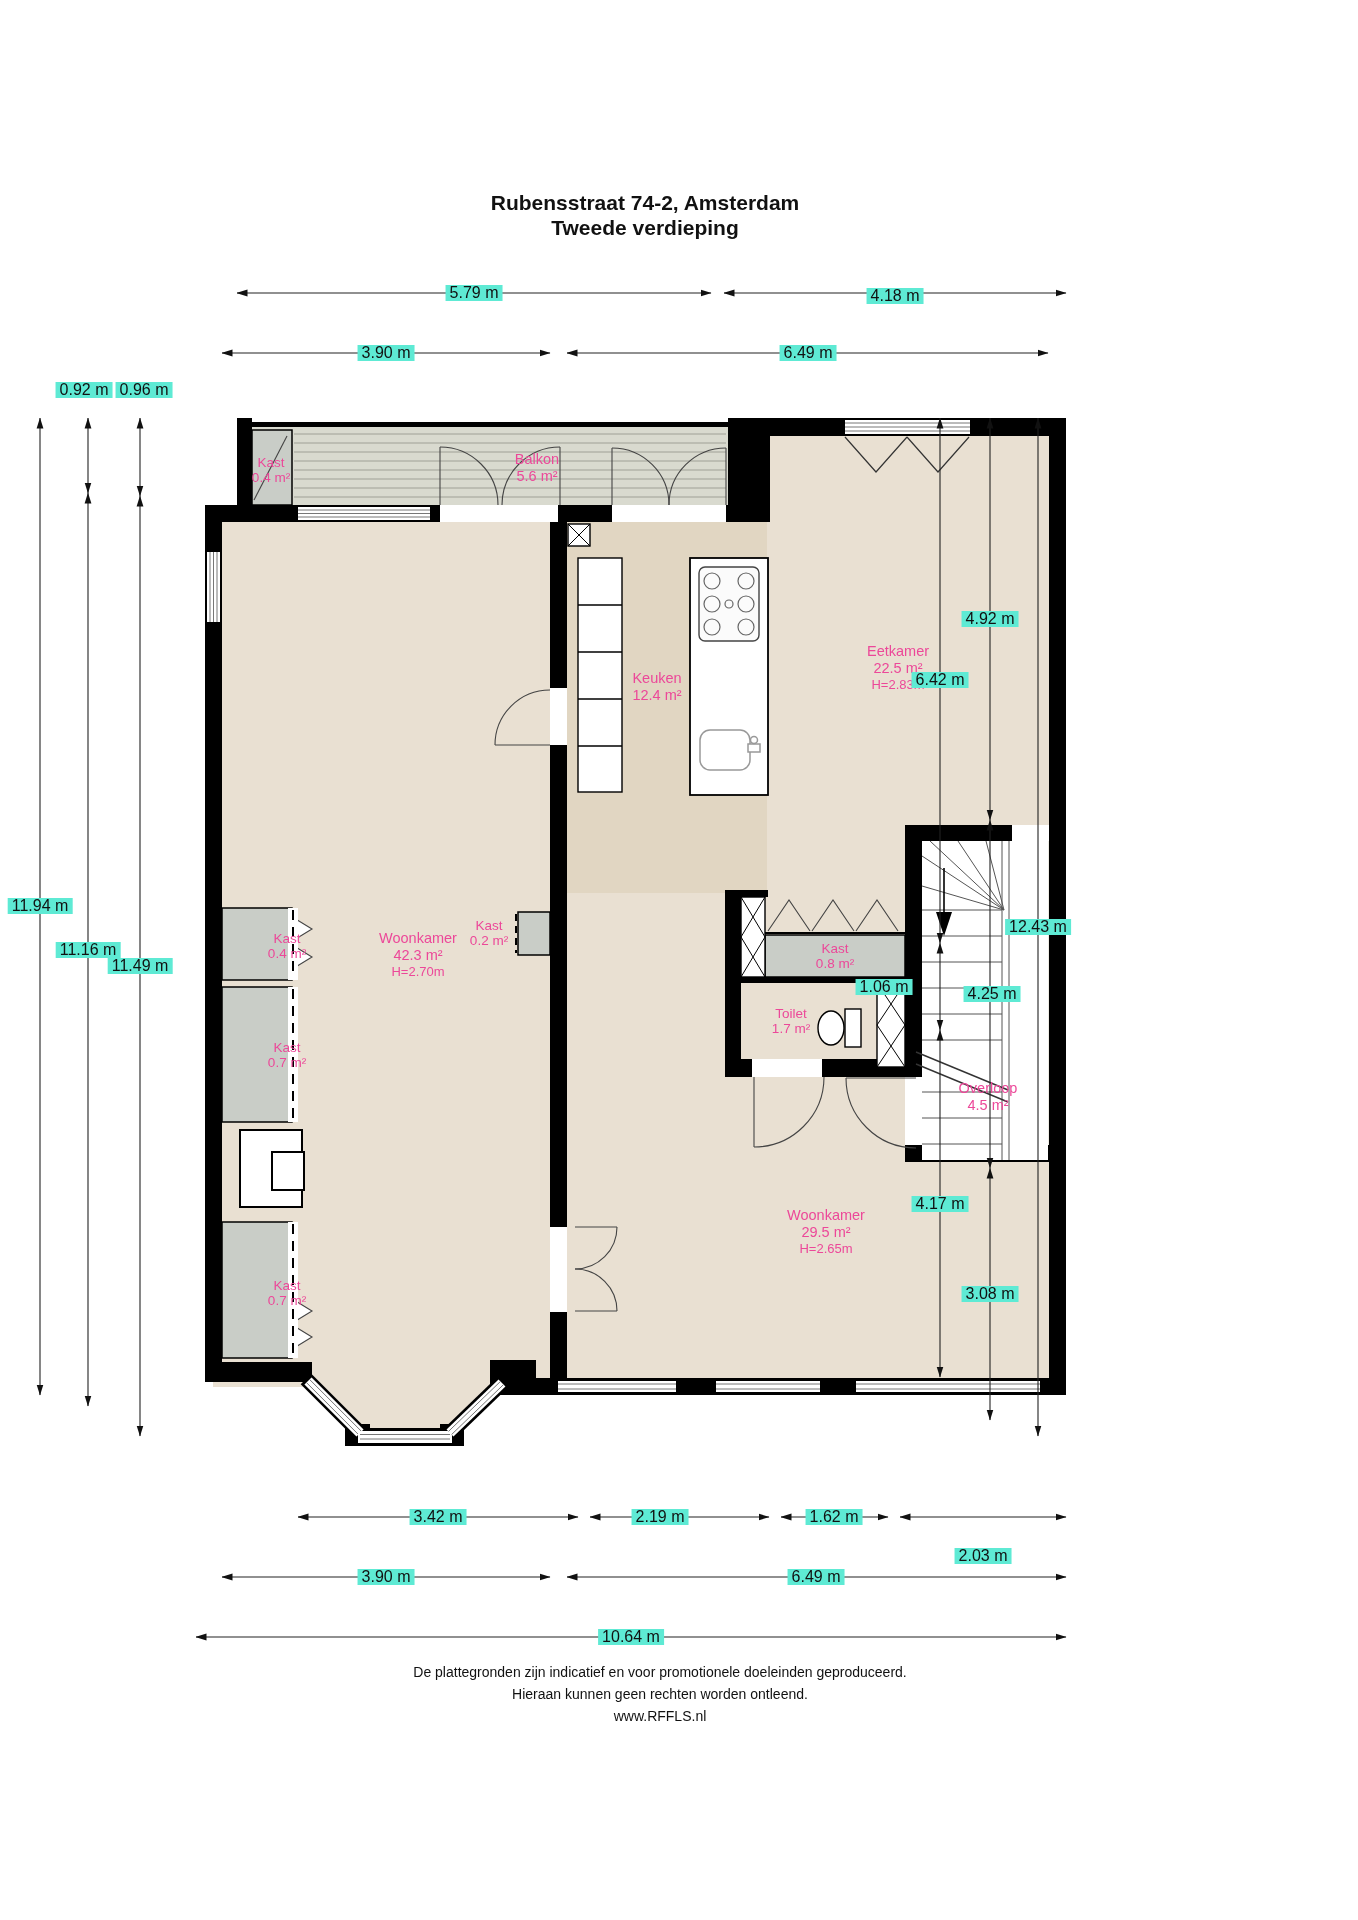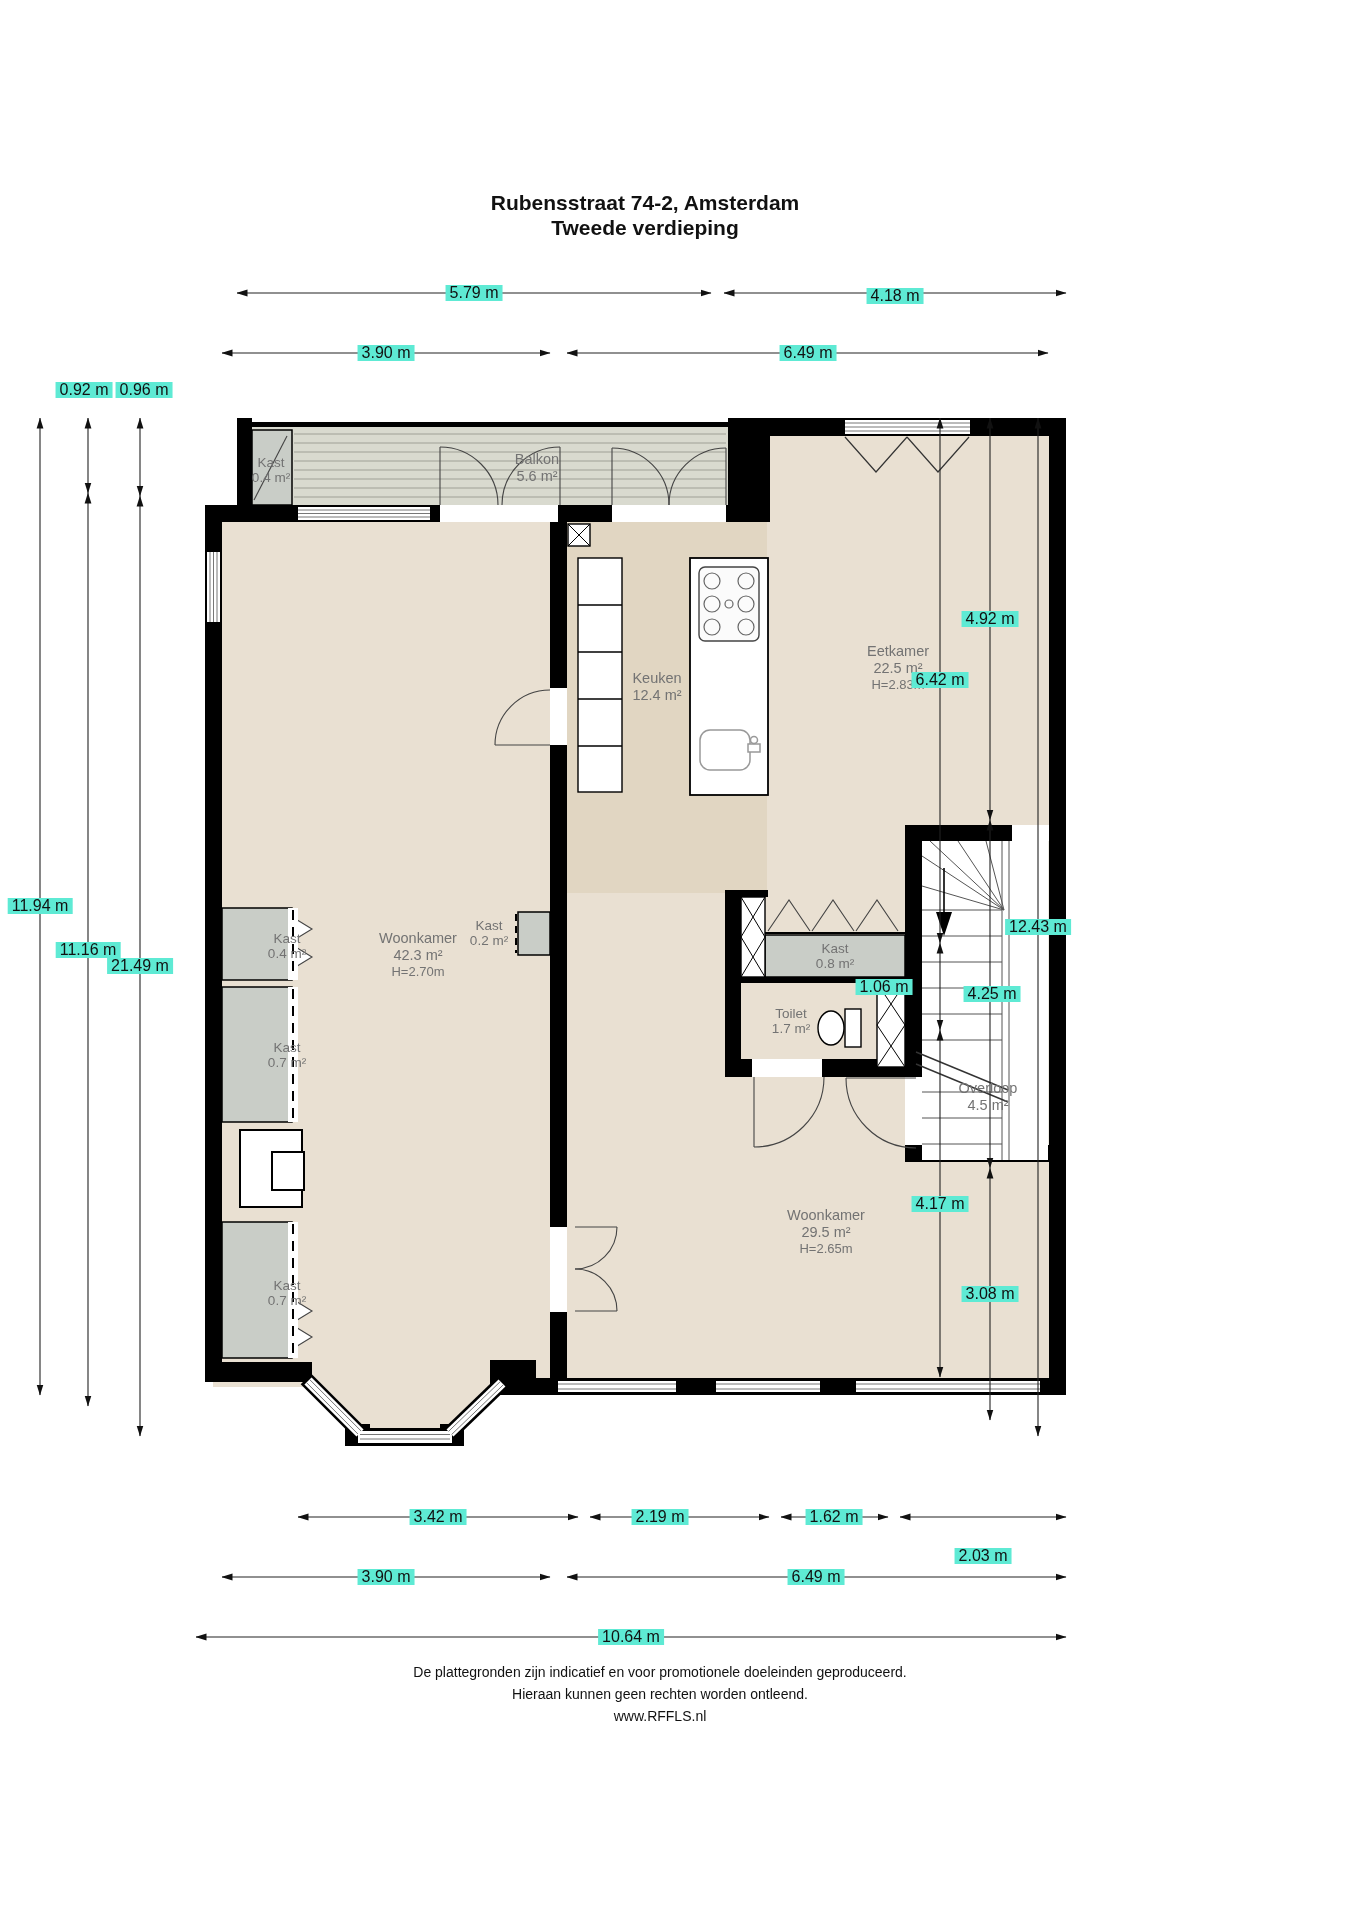--- a/index.html
+++ b/index.html
@@ -9,7 +9,7 @@
   .abs{position:absolute;transform:translate(-50%,-50%);white-space:nowrap;}
   .title-line{font-weight:bold;font-size:21px;color:#111;}
   .dim-label{font-size:16px;color:#111;background:#5eead4;padding:0 4px;line-height:16px;}
-  .room-label{text-align:center;color:#737373;}
+  .room-label{text-align:center;color:#ec4899;}
   .rl-name,.rl-area{font-size:14.5px;line-height:17px;}
   .rl-h{font-size:13px;line-height:16px;}
   .room-label.small .rl-name,.room-label.small .rl-area{font-size:13.5px;line-height:15px;}

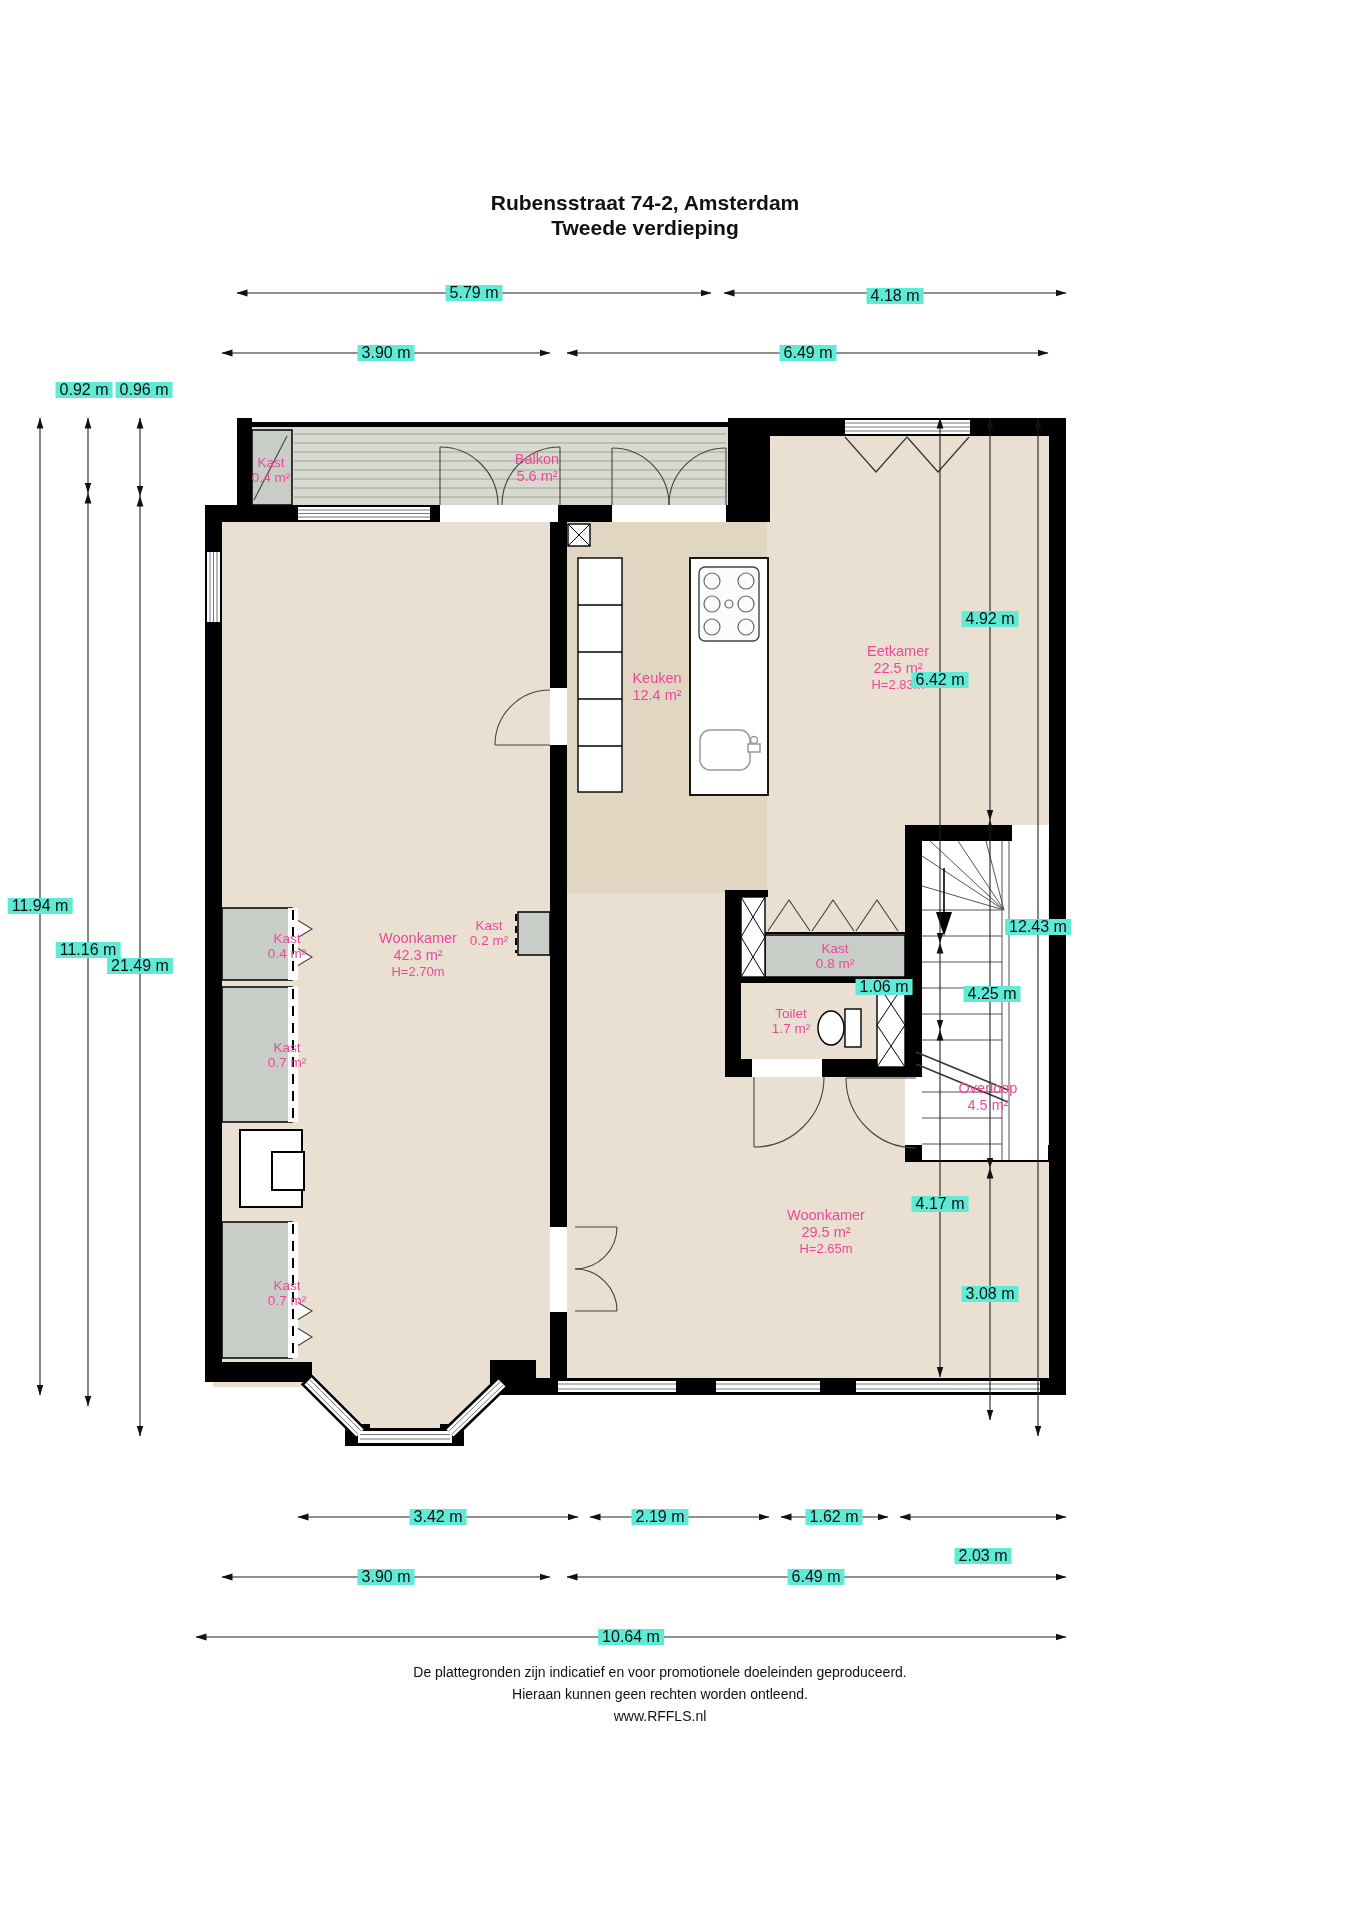--- a/index.html
+++ b/index.html
@@ -366,7 +366,7 @@
   <div class="abs dim-label" style="left:84px;top:390px;">0.92 m</div>
   <div class="abs dim-label" style="left:144px;top:390px;">0.96 m</div>
   <div class="abs dim-label" style="left:88px;top:950px;">11.16 m</div>
-  <div class="abs dim-label" style="left:140px;top:966px;">21.49 m</div>
+  <div class="abs dim-label" style="left:140px;top:966px;">11.49 m</div>
   <div class="abs dim-label" style="left:40px;top:906px;">11.94 m</div>
 
   <div class="abs dim-label" style="left:990px;top:619px;">4.92 m</div>

